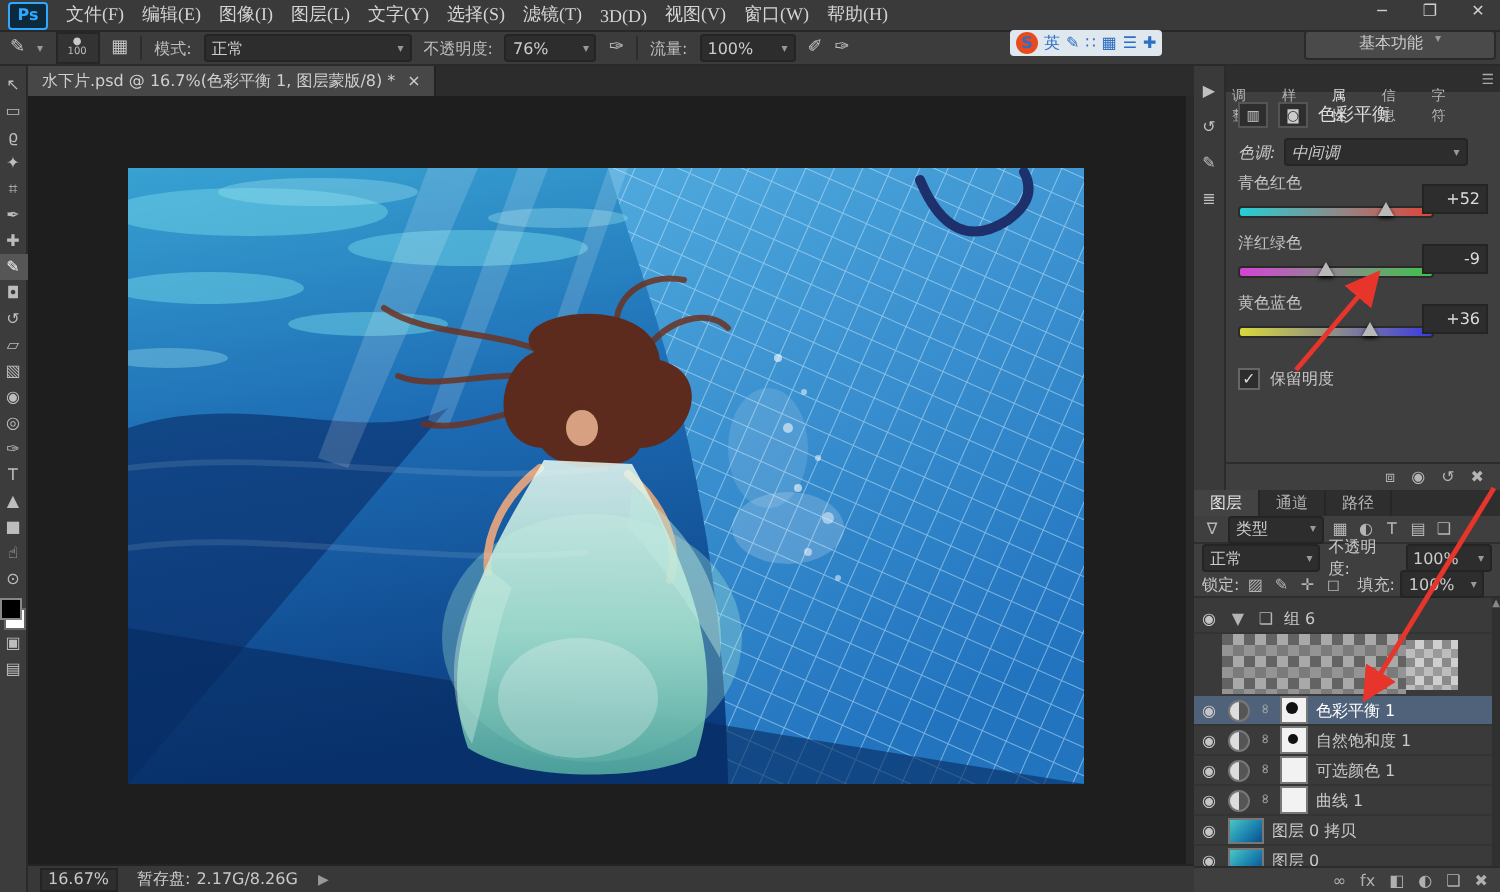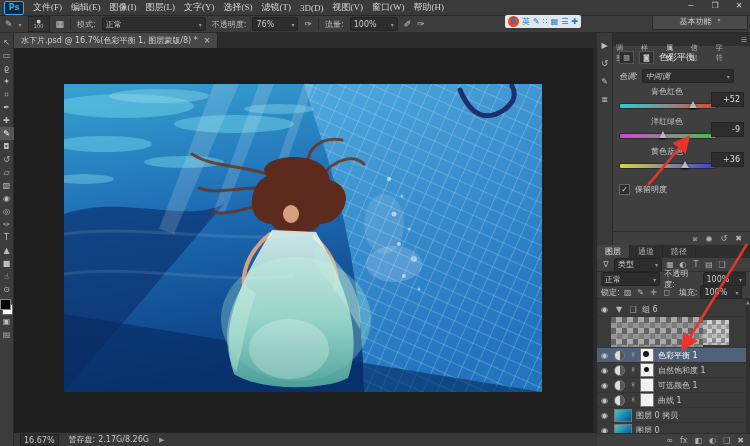--- a/index.html
+++ b/index.html
@@ -73,7 +73,7 @@
           justify-content:center;font-size:7px;color:#ccc;}
   .tonerow{display:flex;align-items:center;gap:4px;padding:3px 6px;font-style:italic;}
   .slidergrp{position:relative;height:30px;margin:0 6px;}
-  .sl-labels{display:flex;justify-content:center;width:96px;font-size:8px;color:#c3c3c3;}
+  .sl-labels{display:flex;justify-content:flex-start;width:96px;font-size:8px;color:#c3c3c3;}
   .sl-bar{position:relative;width:96px;height:4px;border-radius:2px;margin-top:6px;border:1px solid #2a2a2a;}
   .bar-cr{background:linear-gradient(90deg,#25cfd4,#8c8c8c 50%,#e04438);}
   .bar-mg{background:linear-gradient(90deg,#d443d8,#8c8c8c 50%,#3fc24b);}

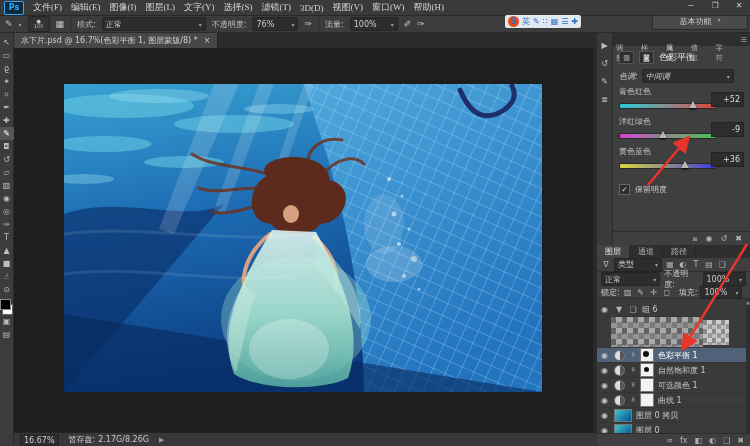--- a/index.html
+++ b/index.html
@@ -56,7 +56,7 @@
   
   .statusbar{left:14px;top:432px;width:583px;height:14px;background:#383838;border-top:1px solid #232323;
              display:flex;align-items:center;gap:10px;padding-left:6px;box-sizing:border-box;}
-  .zoombox{background:#2e2e2e;border:1px solid #242424;padding:0 3px;height:10px;display:flex;align-items:flex-end;}
+  .zoombox{background:#2e2e2e;border:1px solid #242424;padding:0 3px;height:10px;display:flex;align-items:center;}
   
   .dock{left:597px;top:33px;width:153px;height:413px;background:#383838;}
   .dockstrip{position:absolute;left:0;top:0;width:16px;height:212px;background:#3a3a3a;border-right:1px solid #2b2b2b;

